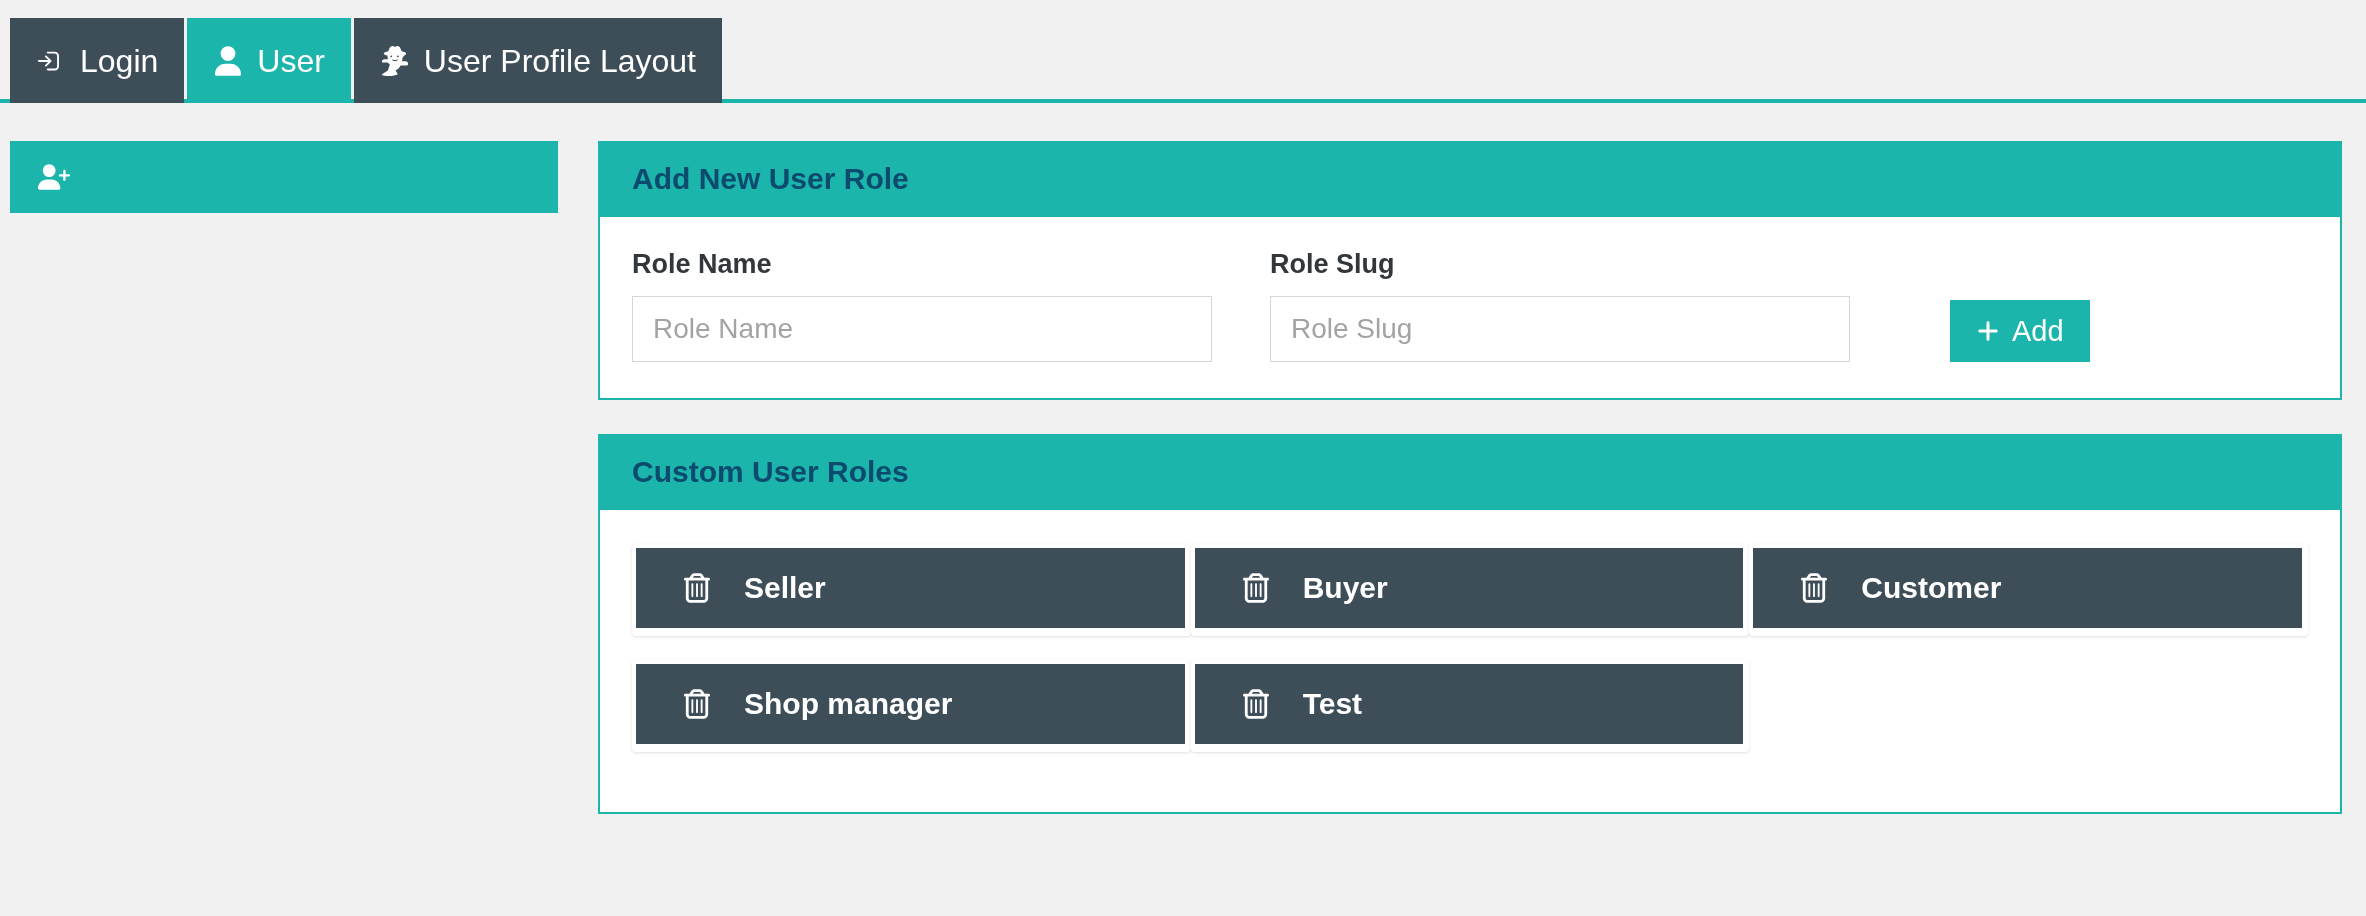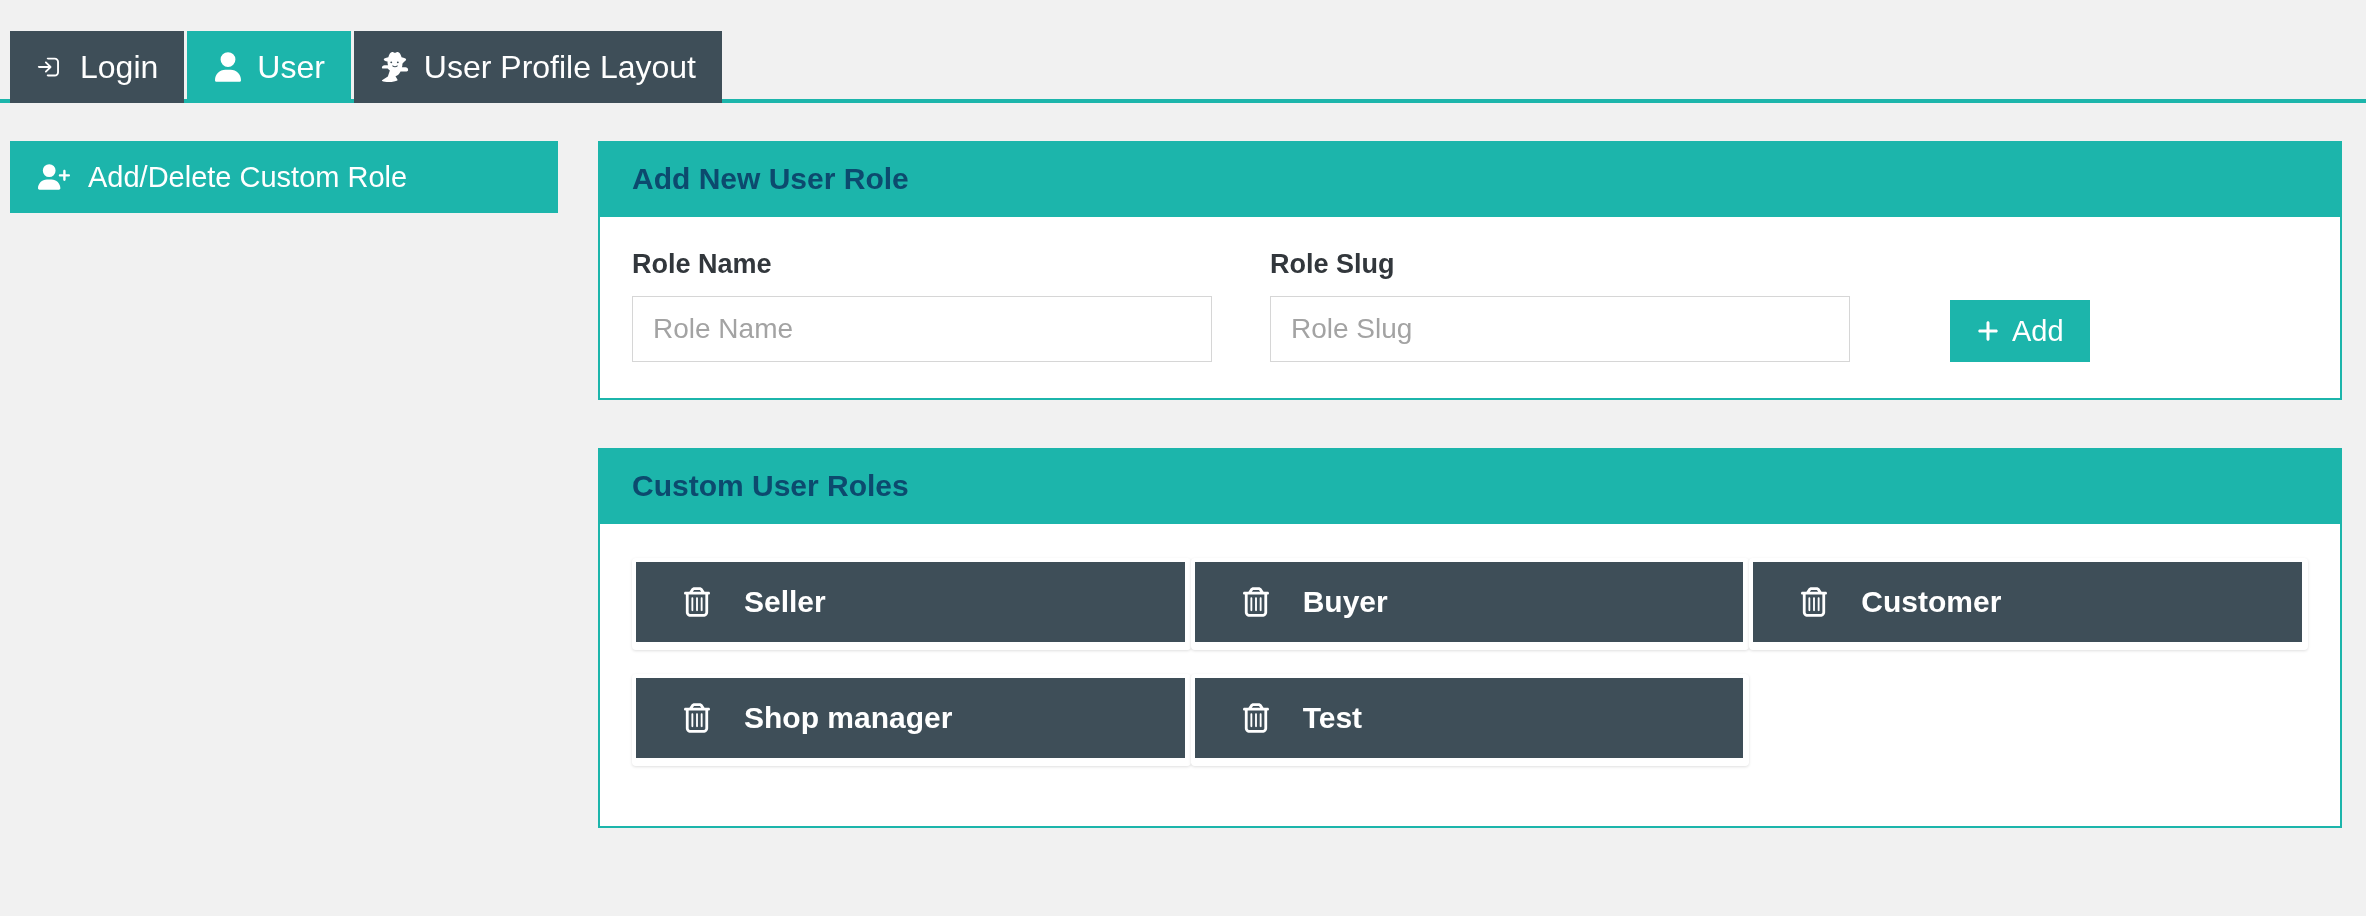--- a/index.html
+++ b/index.html
@@ -31,7 +31,7 @@
   .tab {
     position: relative;
     z-index: 2;
-    height: 72px;
+    height: 85px;
     display: flex;
     align-items: center;
     gap: 14px;

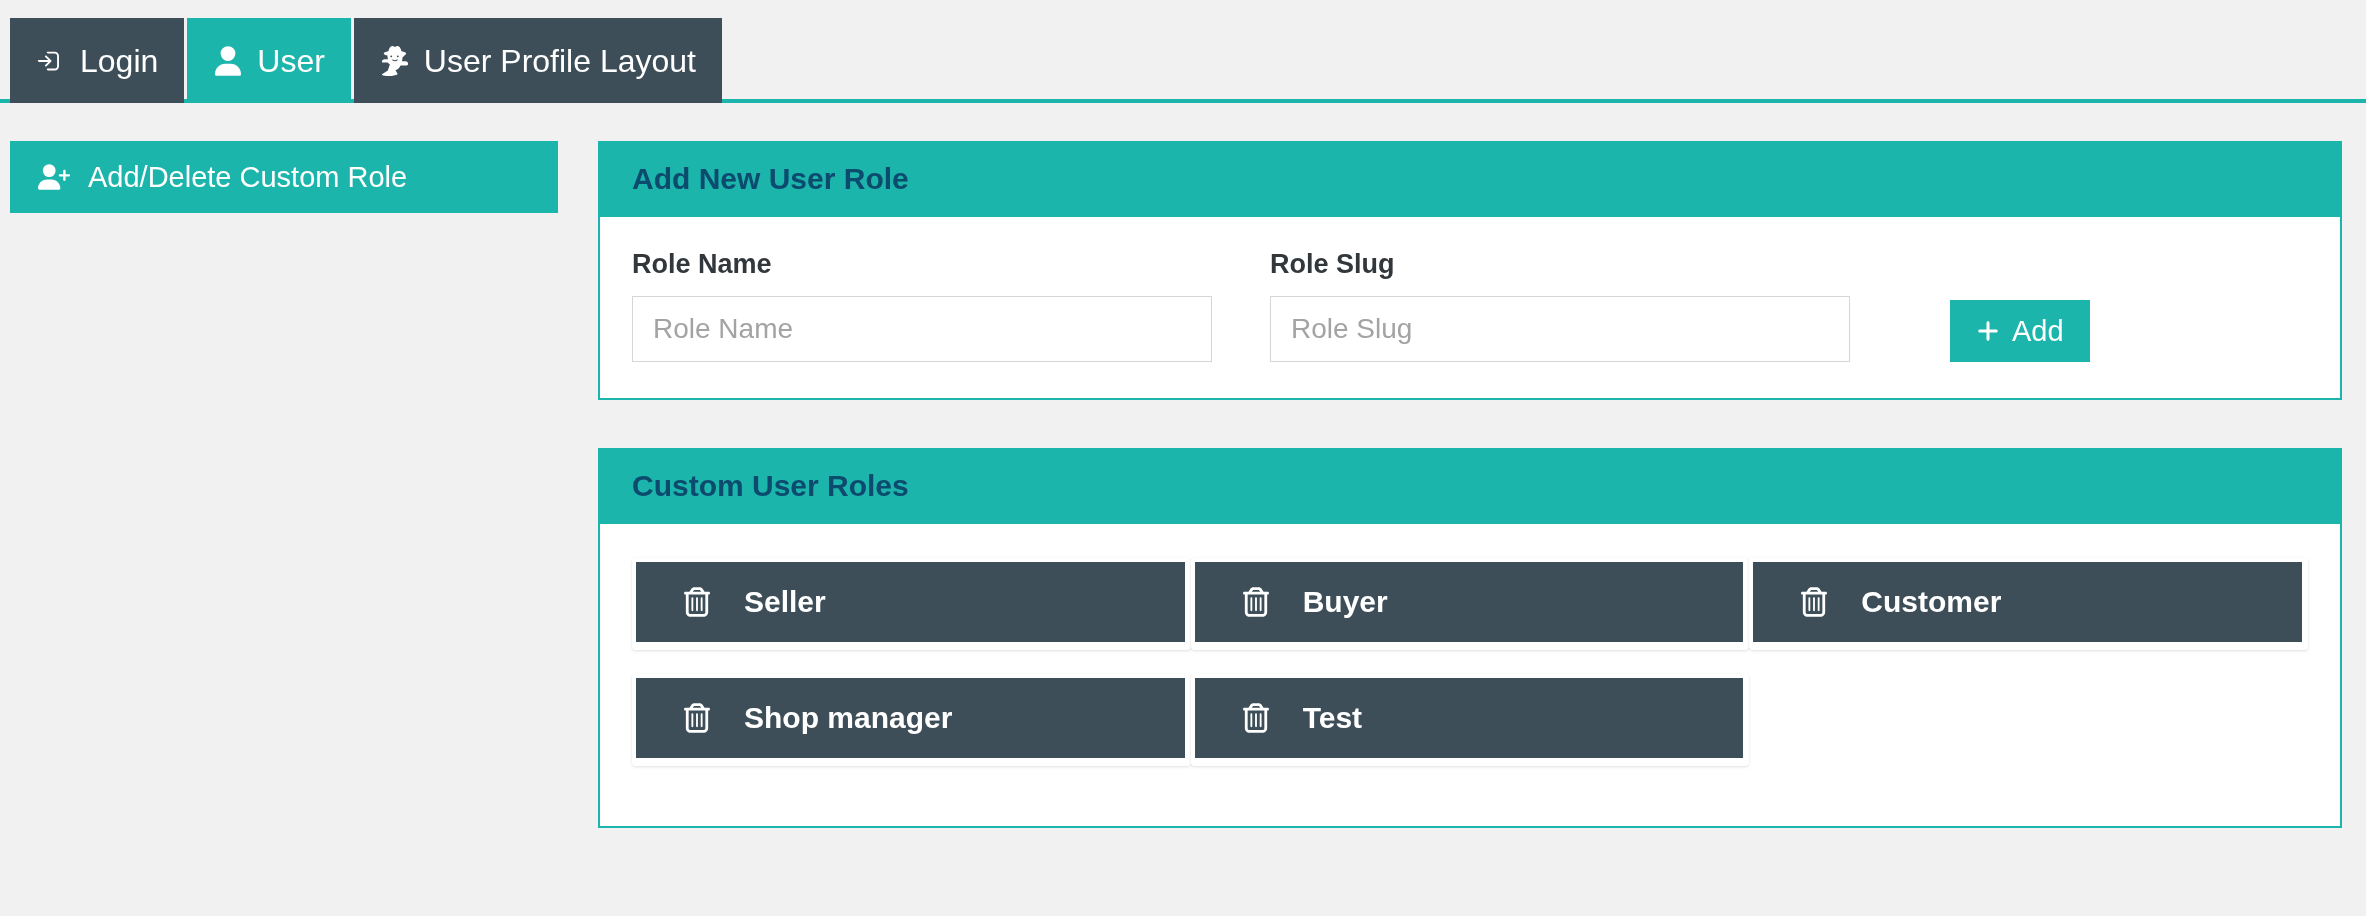--- a/index.html
+++ b/index.html
@@ -231,7 +231,6 @@
             <path d="M96 128a128 128 0 1 1 256 0A128 128 0 1 1 96 128zM0 482.3C0 383.8 79.8 304 178.3 304h91.4C368.2 304 448 383.8 448 482.3c0 16.4-13.3 29.7-29.7 29.7H29.7C13.3 512 0 498.7 0 482.3zM504 312V248H440c-13.3 0-24-10.7-24-24s10.7-24 24-24h64V136c0-13.3 10.7-24 24-24s24 10.7 24 24v64h64c13.3 0 24 10.7 24 24s-10.7 24-24 24H552v64c0 13.3-10.7 24-24 24s-24-10.7-24-24z"></path>
           </svg>
       </span>
-      <span>Add/Delete Custom Role</span>
     </div>
   </div>
 

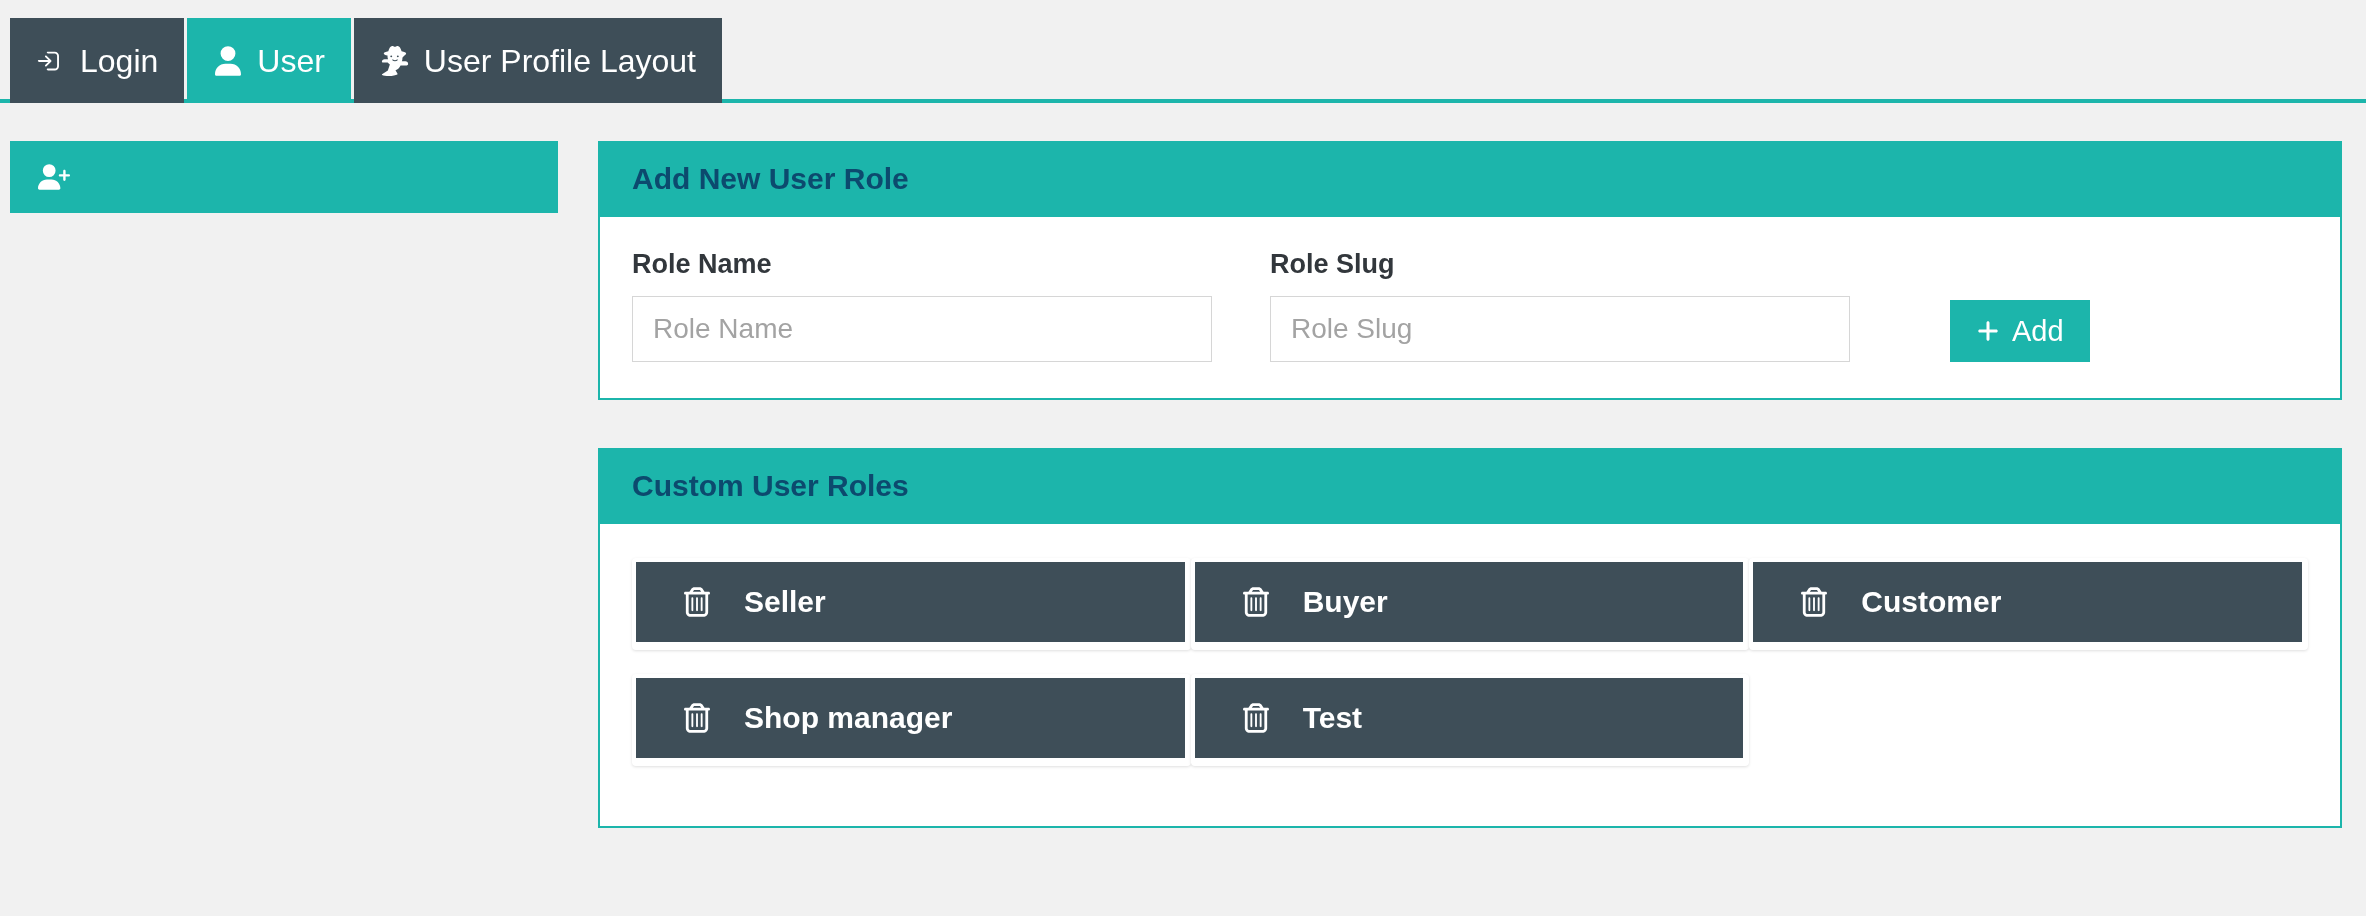--- a/index.html
+++ b/index.html
@@ -91,7 +91,7 @@
     border: 2px solid #1cb5ab;
     background: #ffffff;
   }
-  .panel + .panel { margin-top: 48px; }
+  .panel + .panel { margin-top: 34px; }
 
   .panel-head {
     background: #1cb5ab;

